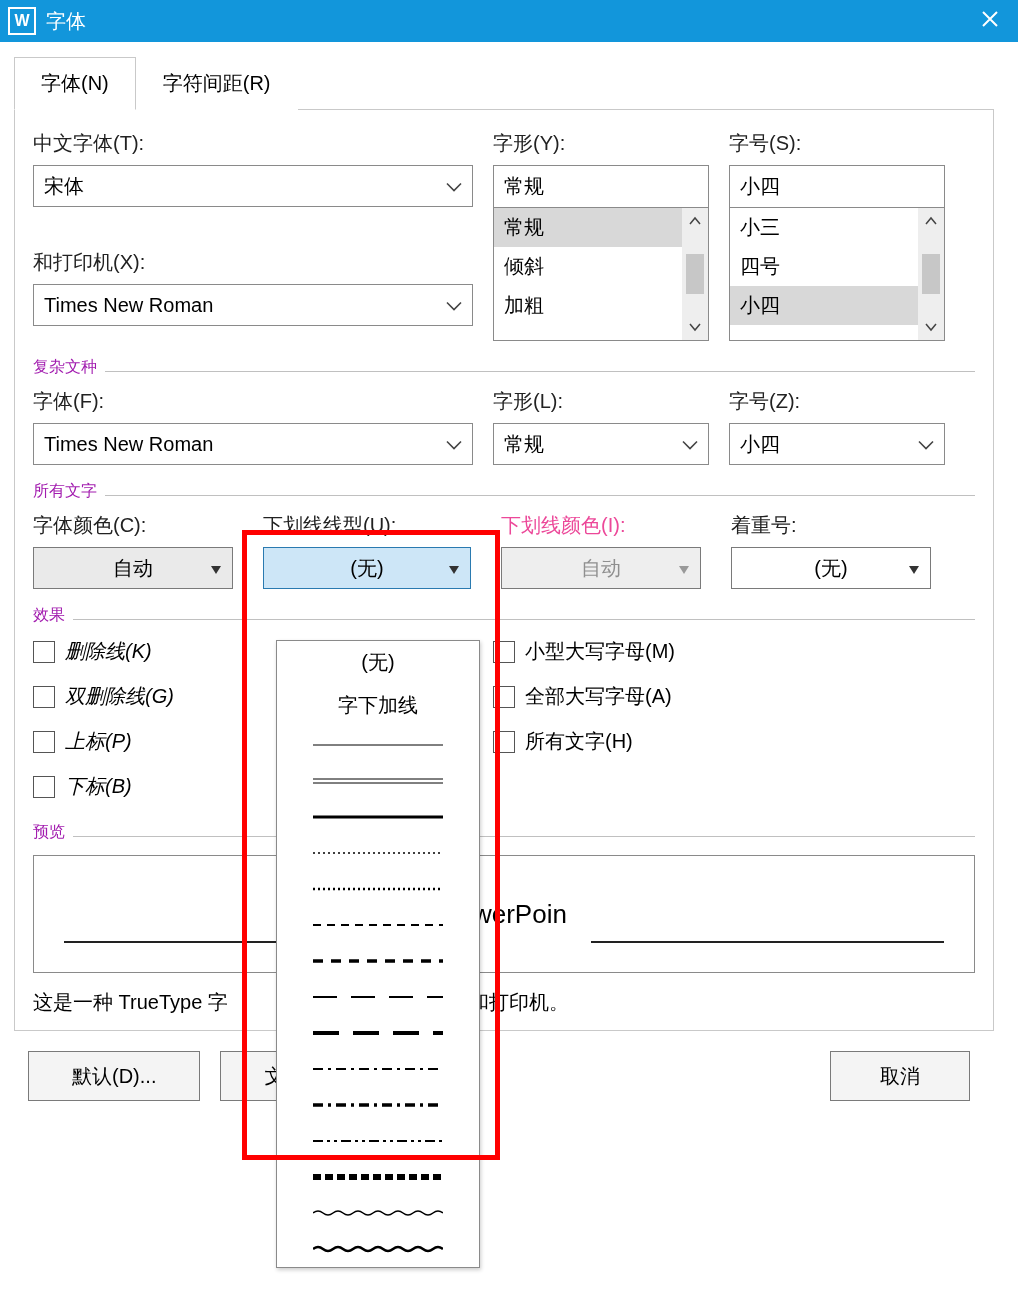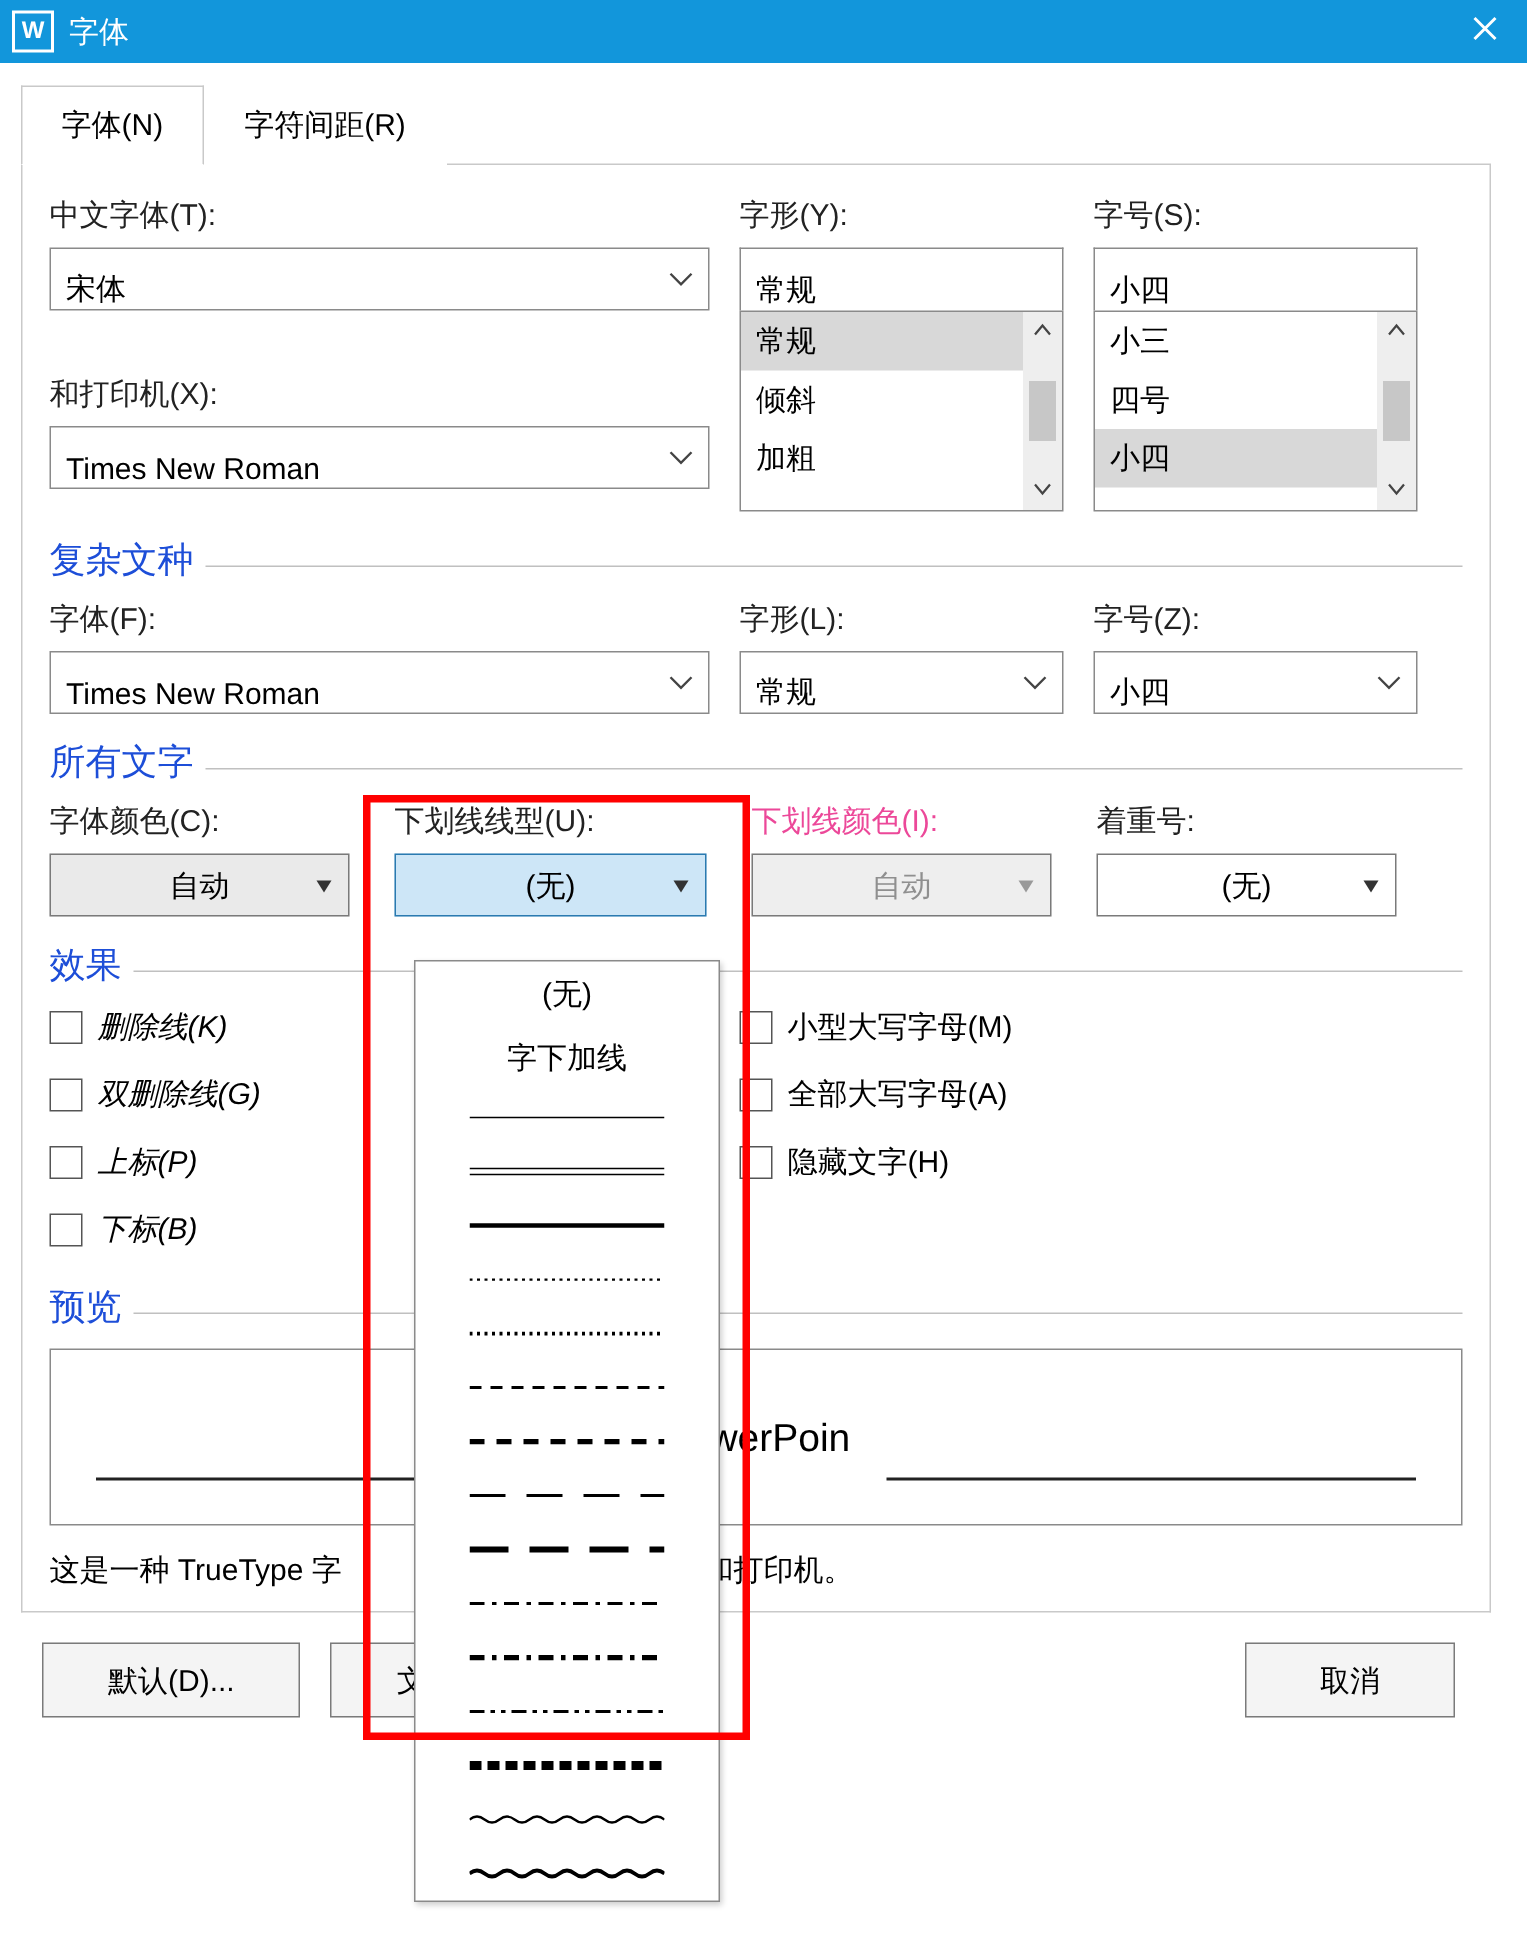--- a/index.html
+++ b/index.html
@@ -23,7 +23,7 @@
 .label { font-size: 20px; margin-bottom: 8px; color: #222; }
 .label.disabled { color: #ec4899; }
 
-.combo { height: 42px; border: 1px solid #8a8a8a; display: flex; align-items: flex-end; padding: 0 10px; font-size: 20px; background: #fff; position: relative; cursor: pointer; }
+.combo { height: 42px; border: 1px solid #8a8a8a; display: flex; align-items: center; padding: 0 10px; font-size: 20px; background: #fff; position: relative; cursor: pointer; }
 .combo .caret { position: absolute; right: 10px; top: 50%; transform: translateY(-50%); }
 
 .listbox { border: 1px solid #8a8a8a; font-size: 20px; height: 134px; position: relative; }

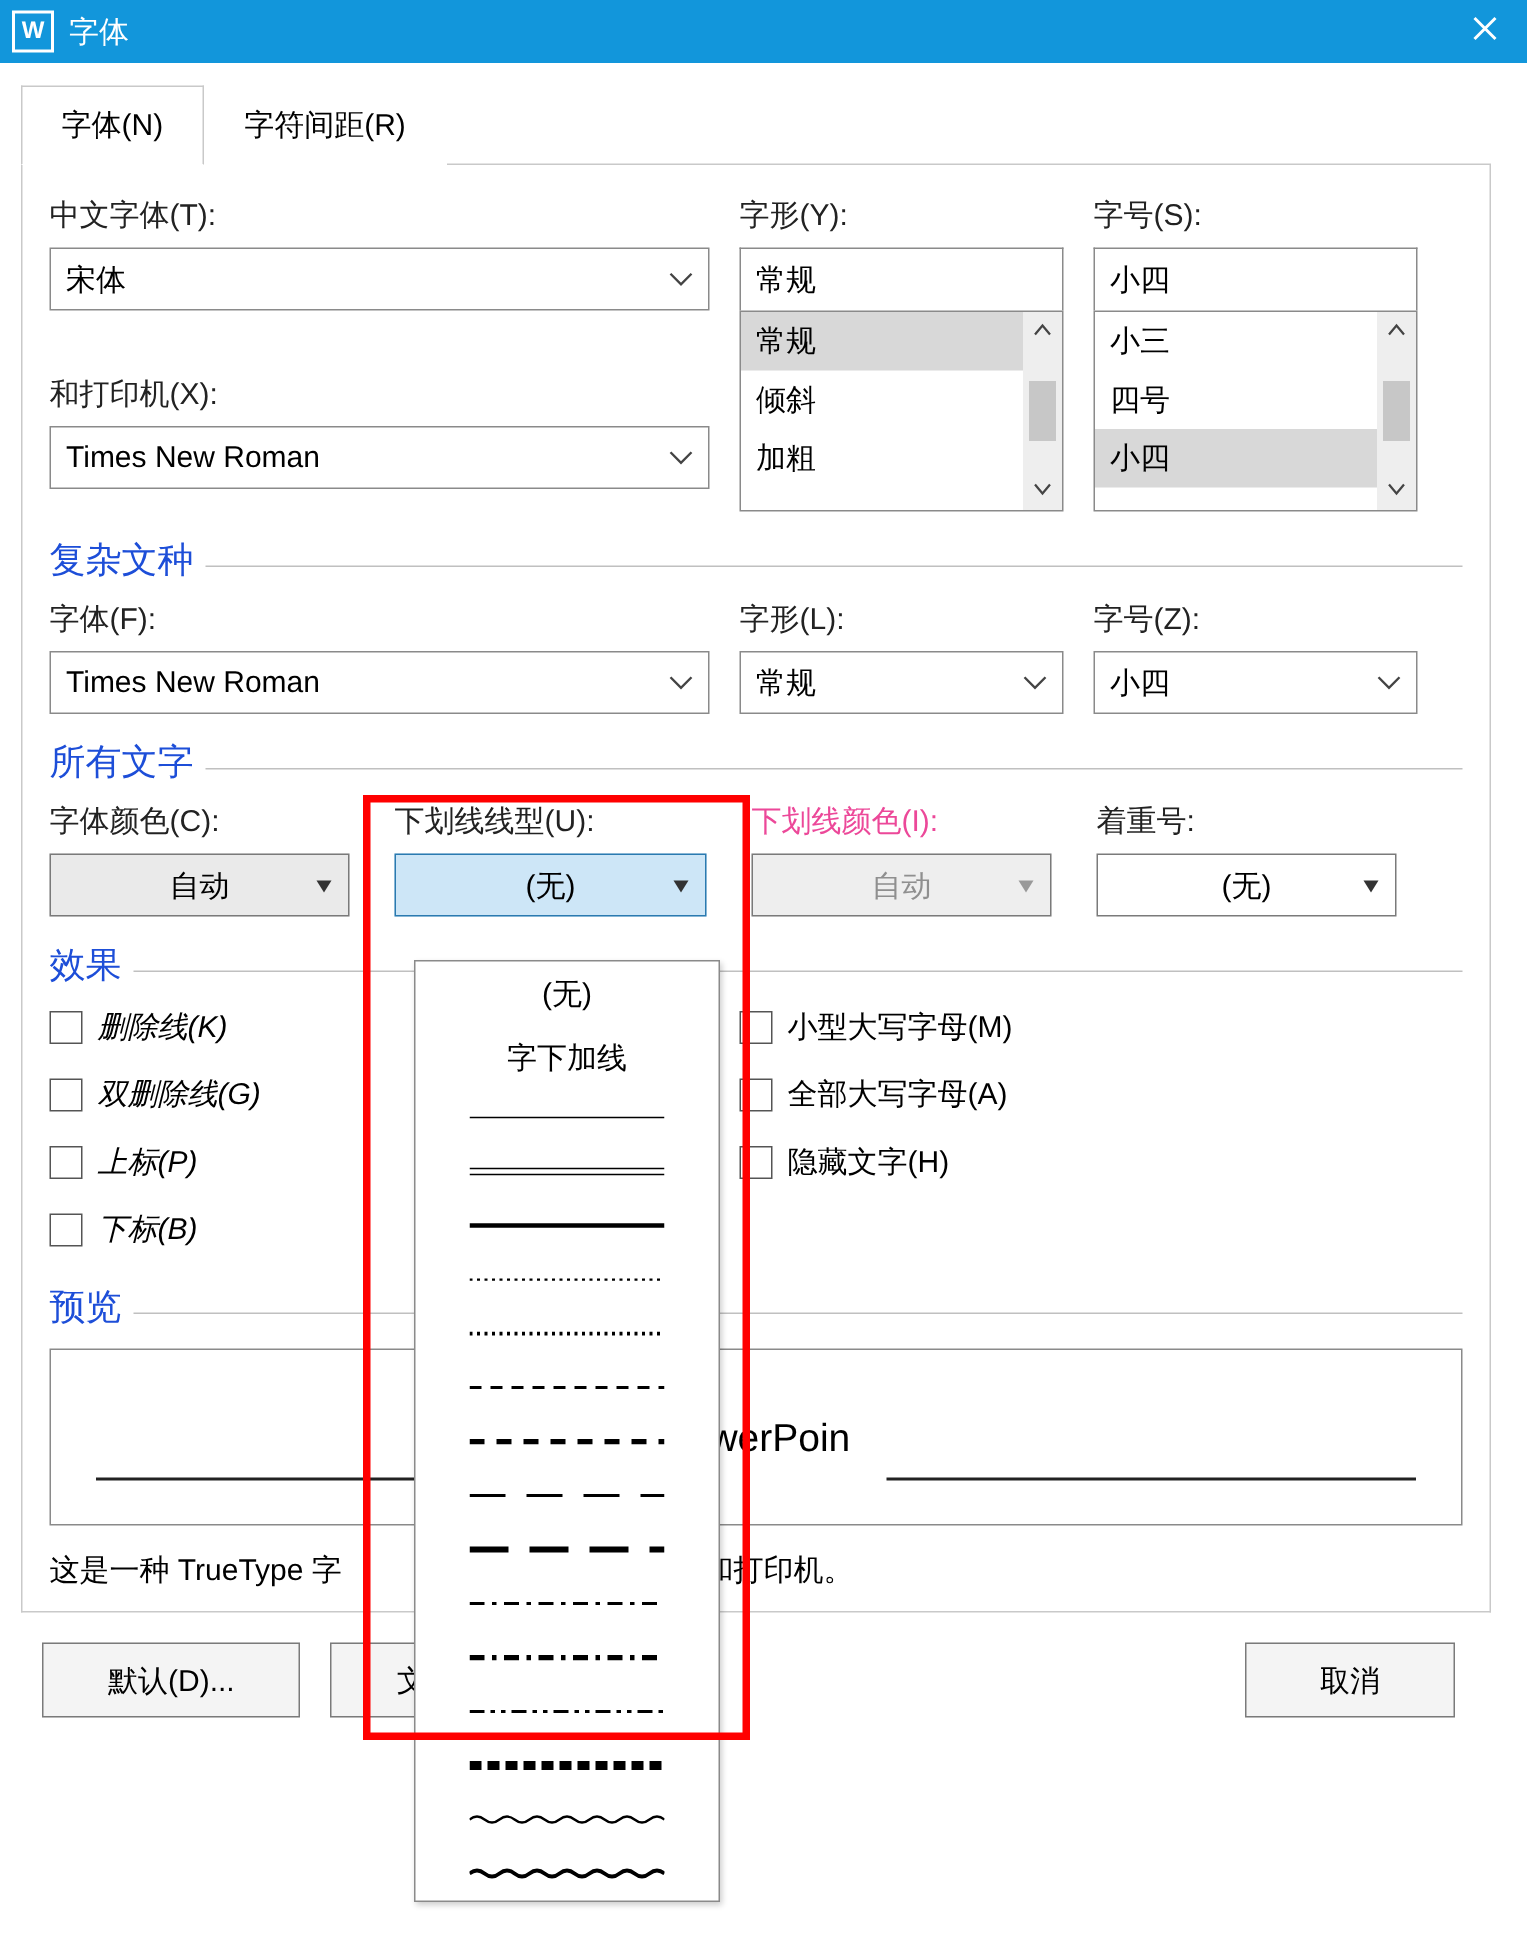--- a/index.html
+++ b/index.html
@@ -34,7 +34,7 @@
 .listbox .vscroll .arrow { font-size: 16px; padding: 4px 0; cursor: pointer; }
 .listbox .vscroll .thumb { width: 18px; background: #c7c7c7; }
 
-.fieldset-label { font-size: 24px; color: #1d4ed8; position: relative; }
+.fieldset-label { font-size: 16px; color: #a21caf; position: relative; }
 .fieldset-header { display:flex; align-items:center; gap:8px; }
 .fieldset-header .line { flex:1; border-top:1px solid #c0c0c0; position: relative; top: 4px; }
 

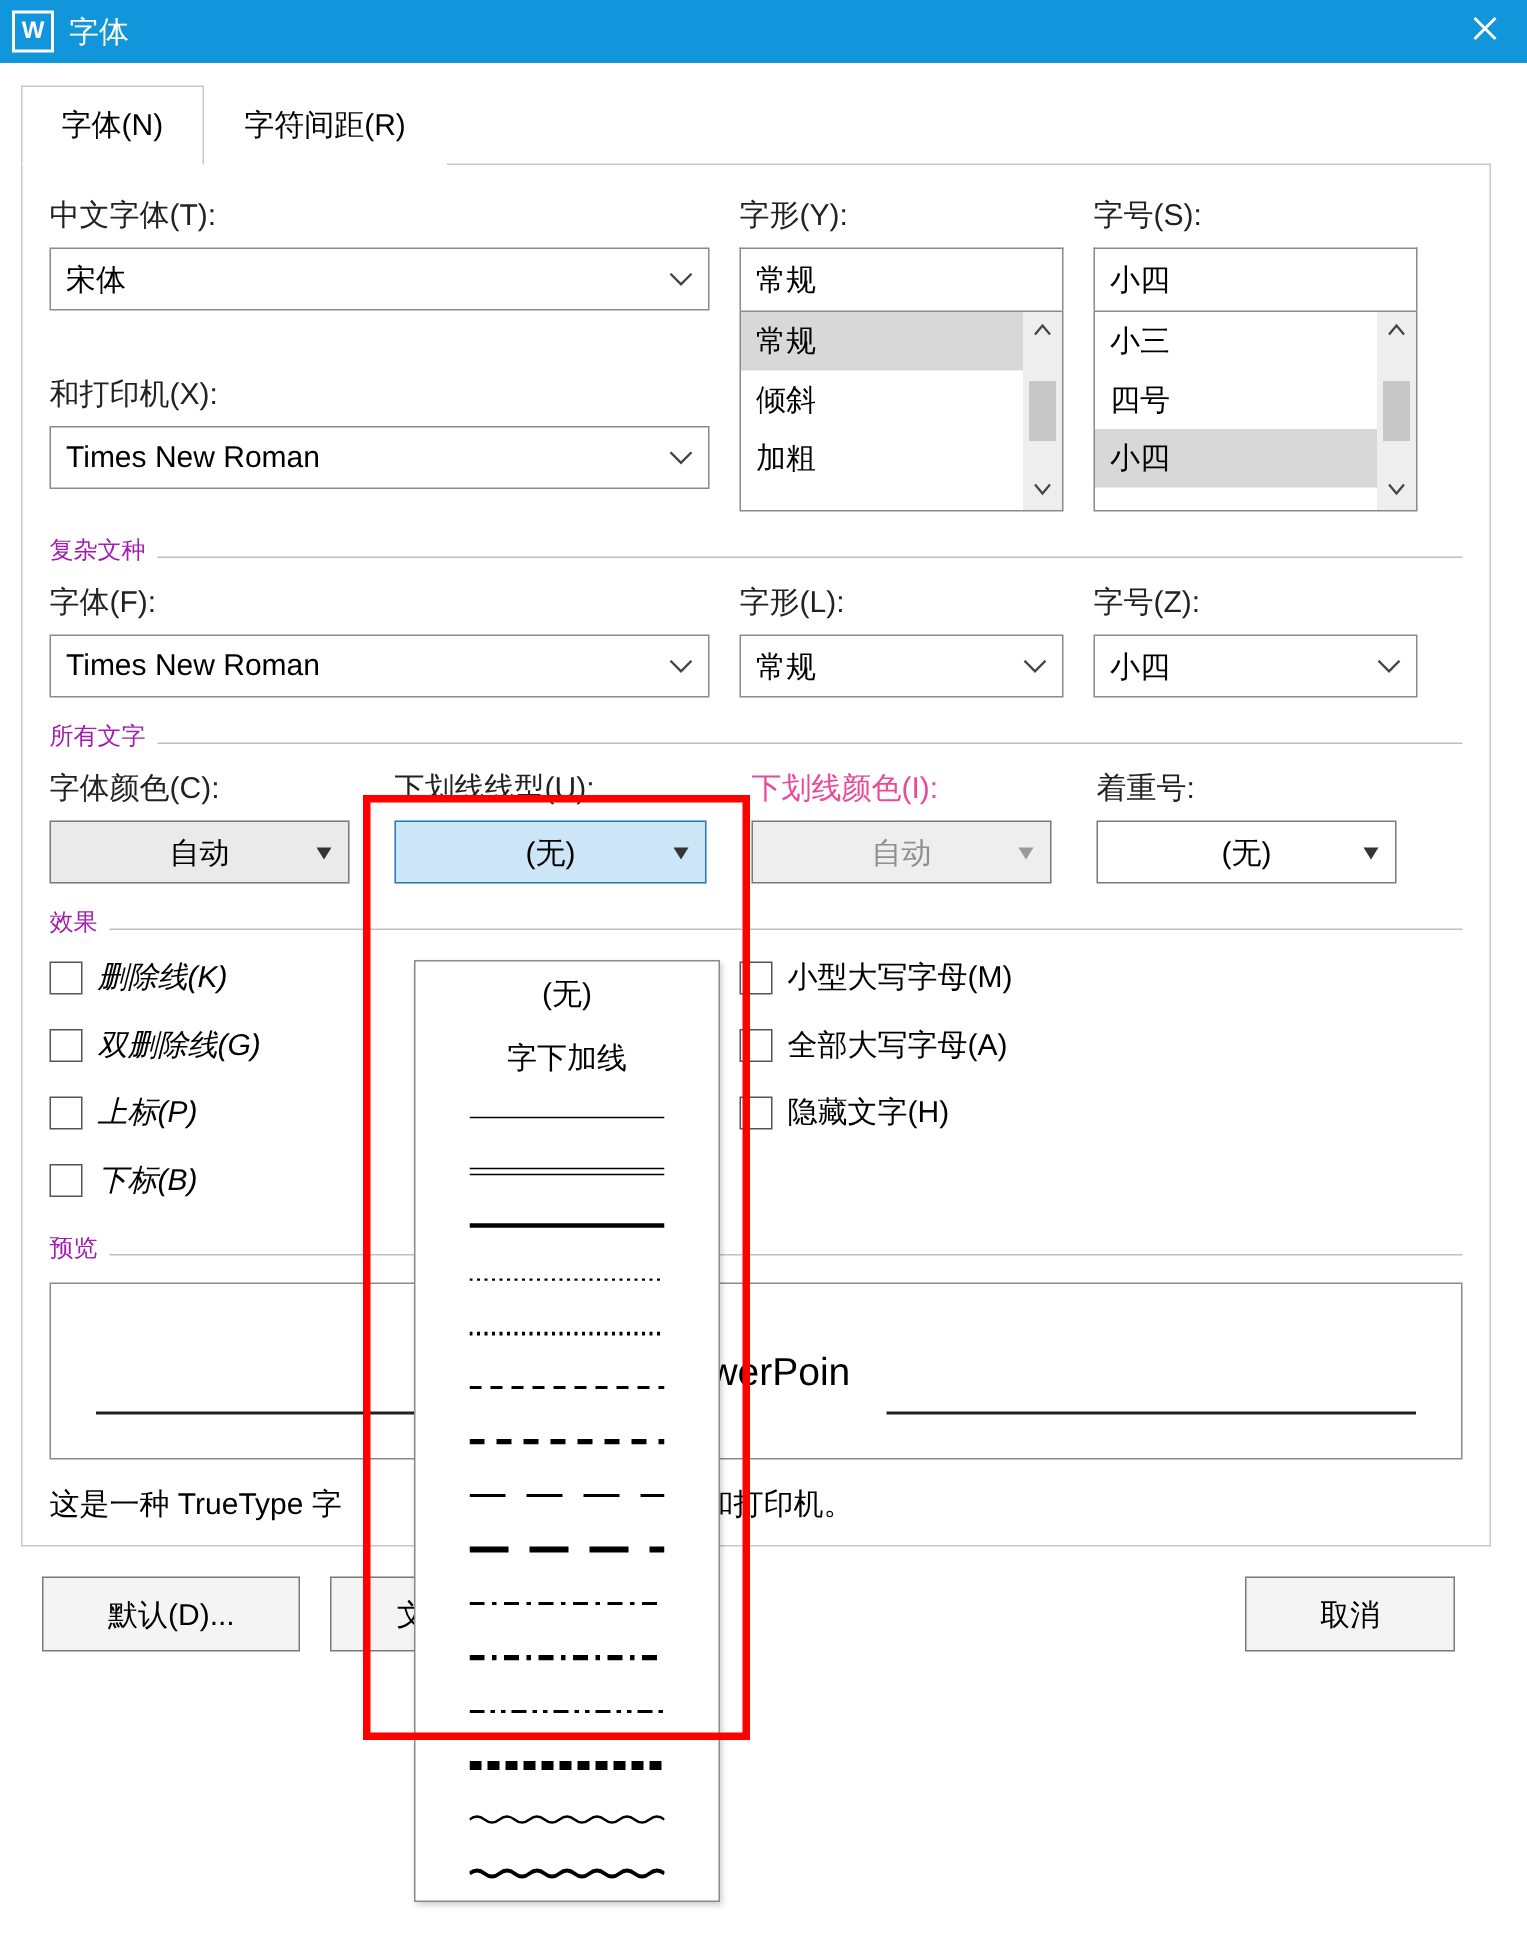--- a/index.html
+++ b/index.html
@@ -276,7 +276,7 @@
           </div>
         <div class="checkbox-row">
             <span class="box"></span>
-            <span>隐藏文字(H)</span>
+            <span>所有文字(H)</span>
           </div>
       </div>
     </div>

